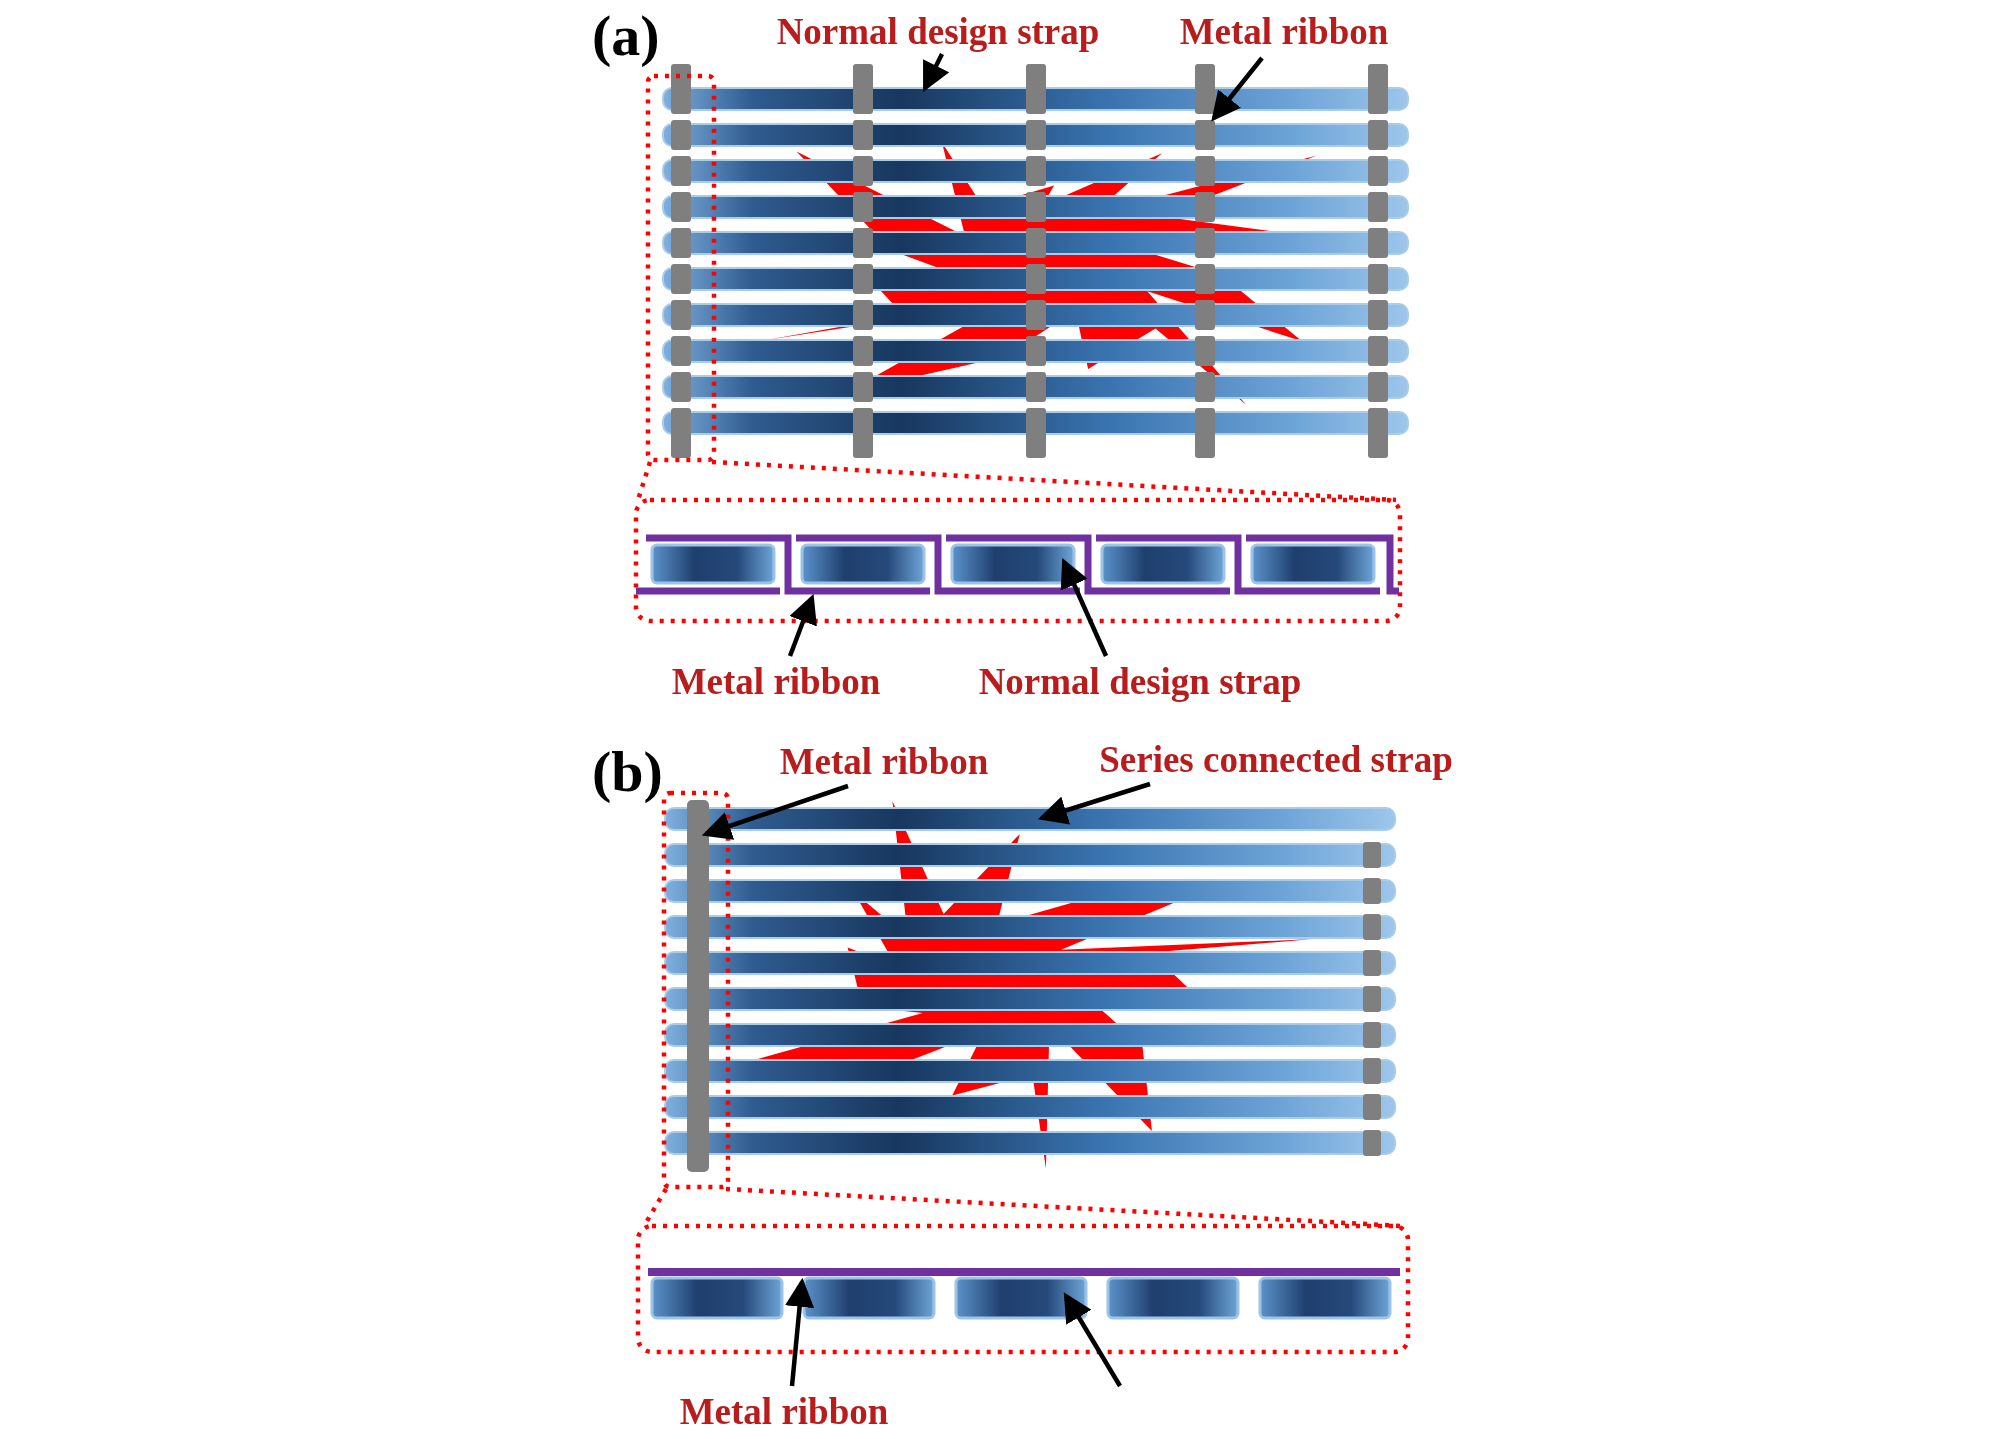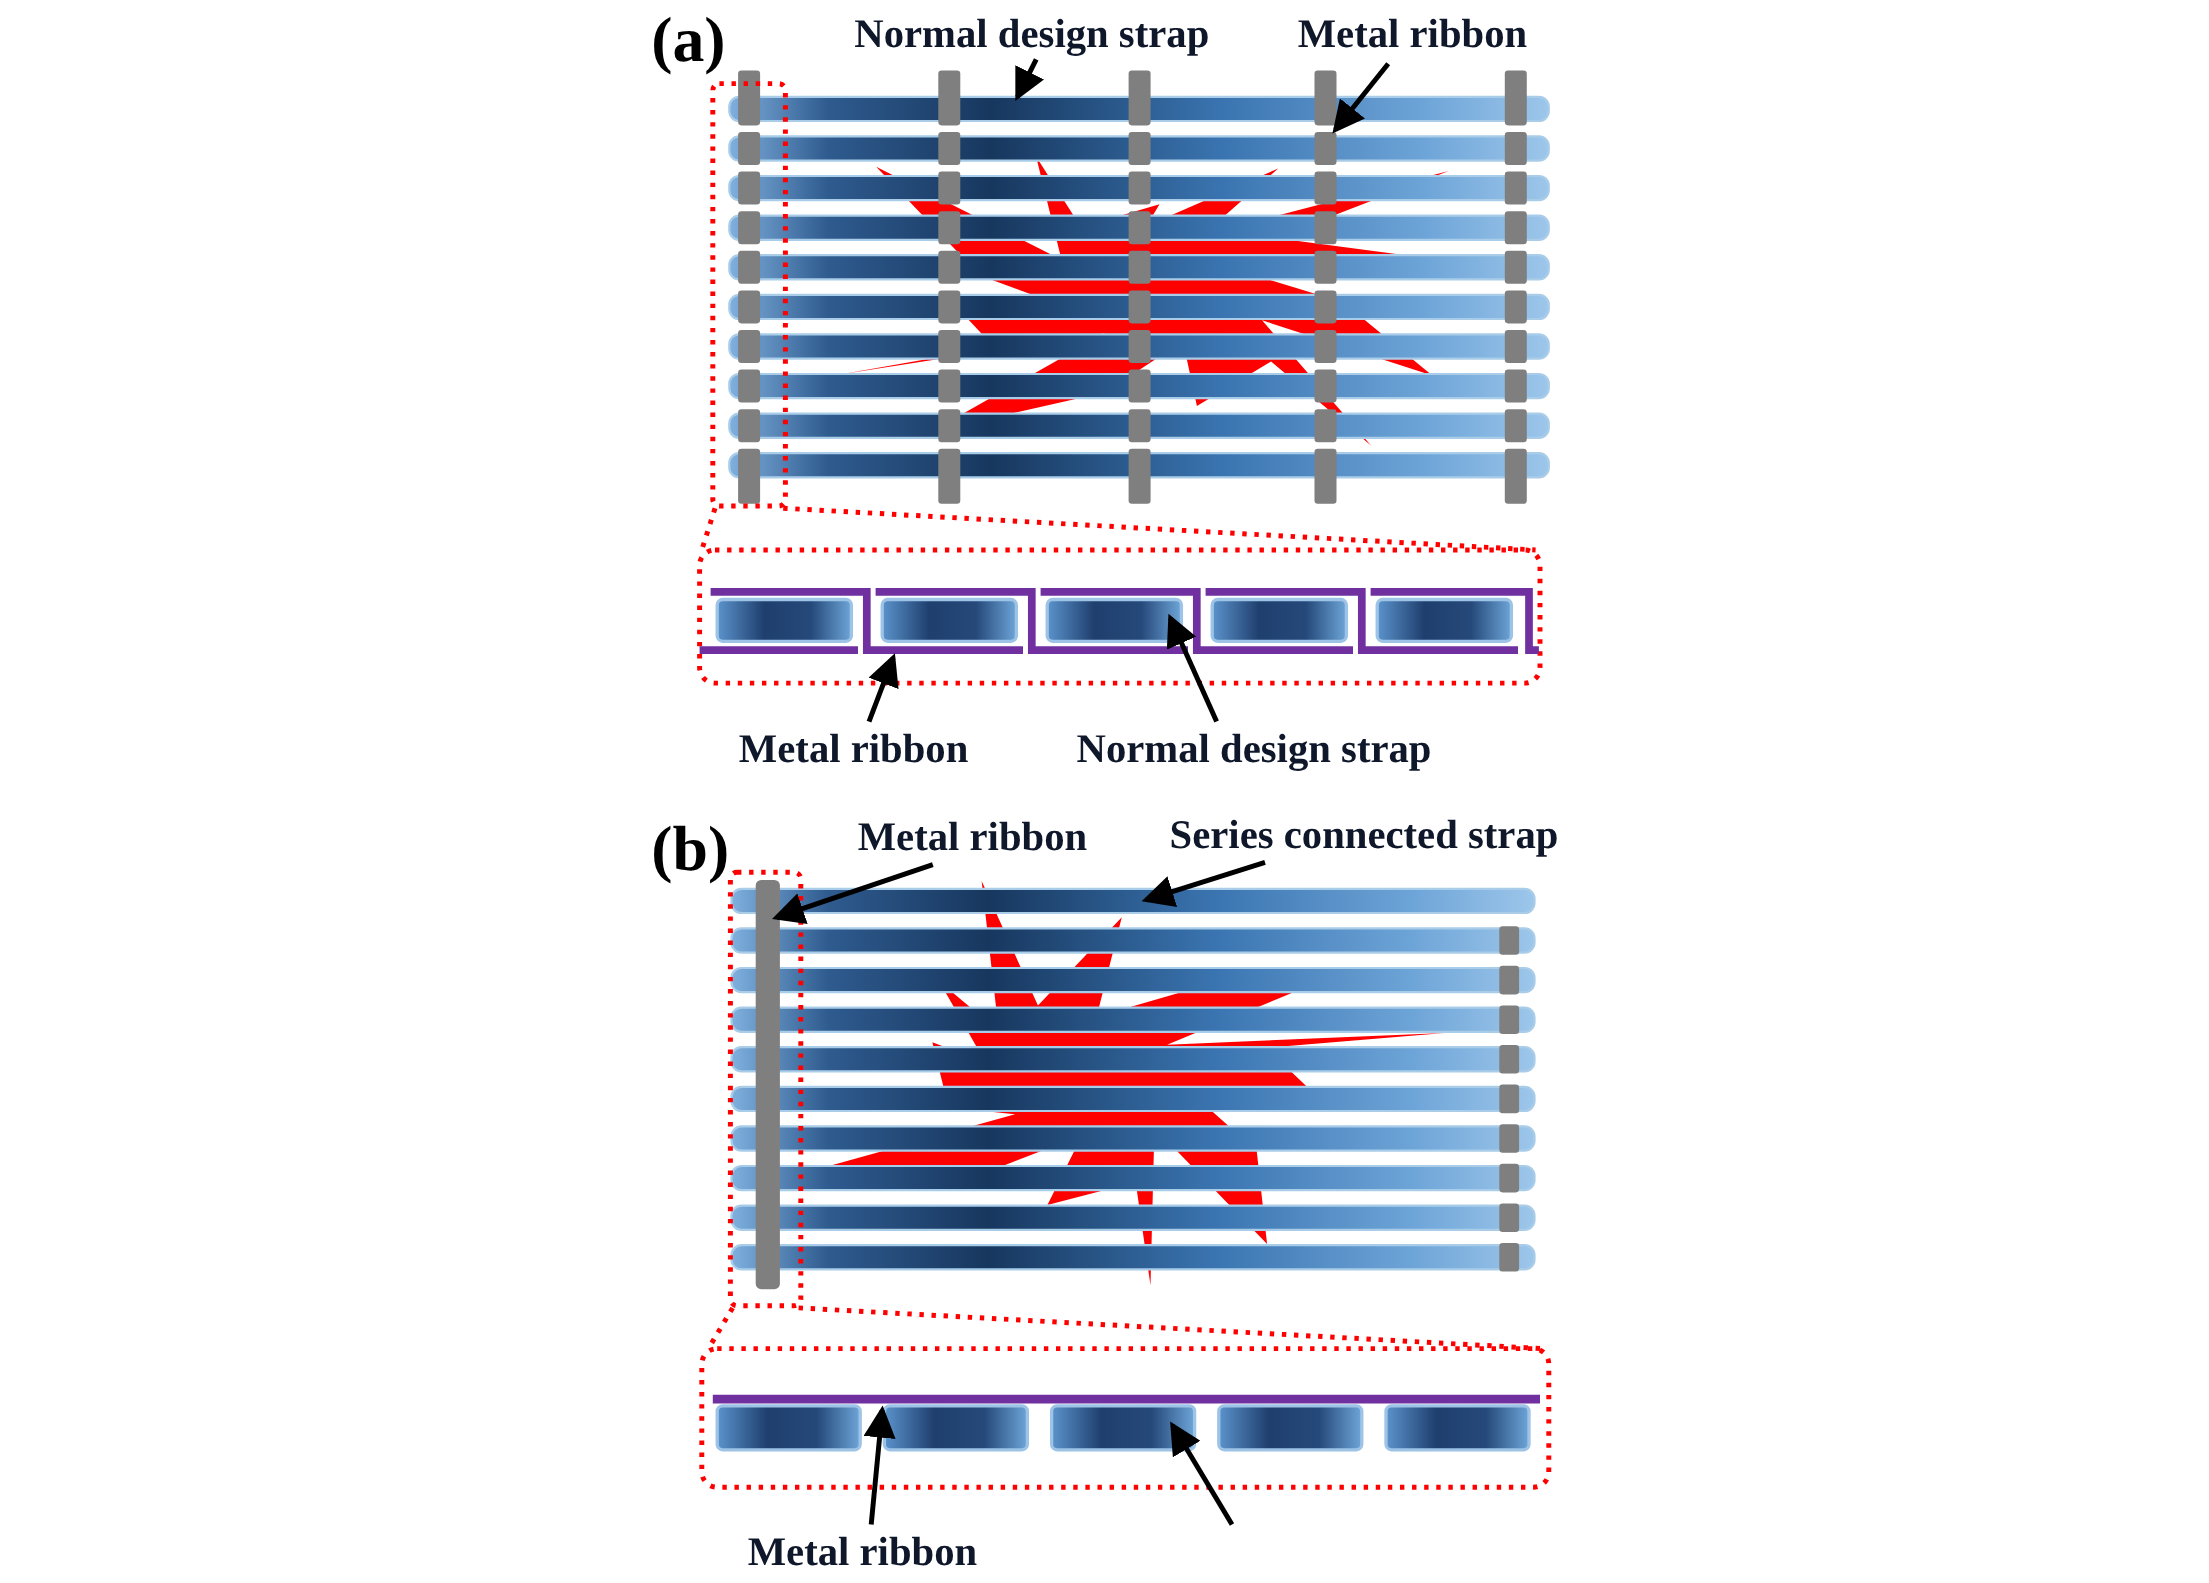--- a/index.html
+++ b/index.html
@@ -7,7 +7,7 @@
           font-family:"Liberation Serif", serif;}
   .canvas svg{position:absolute;left:0;top:0;}
   .lbl{position:absolute;transform:translateX(-50%);font:700 37px "Liberation Serif", serif;
-       color:#0f172a;white-space:nowrap;}
+       color:#b91c1c;white-space:nowrap;}
   .tag{position:absolute;font:700 58px "Liberation Serif", serif;color:#000;white-space:nowrap;}
   .strap{stroke:#a9cde9;stroke-width:2;fill:url(#gradStrap);}
   .ribbon{fill:#7f7f7f;}

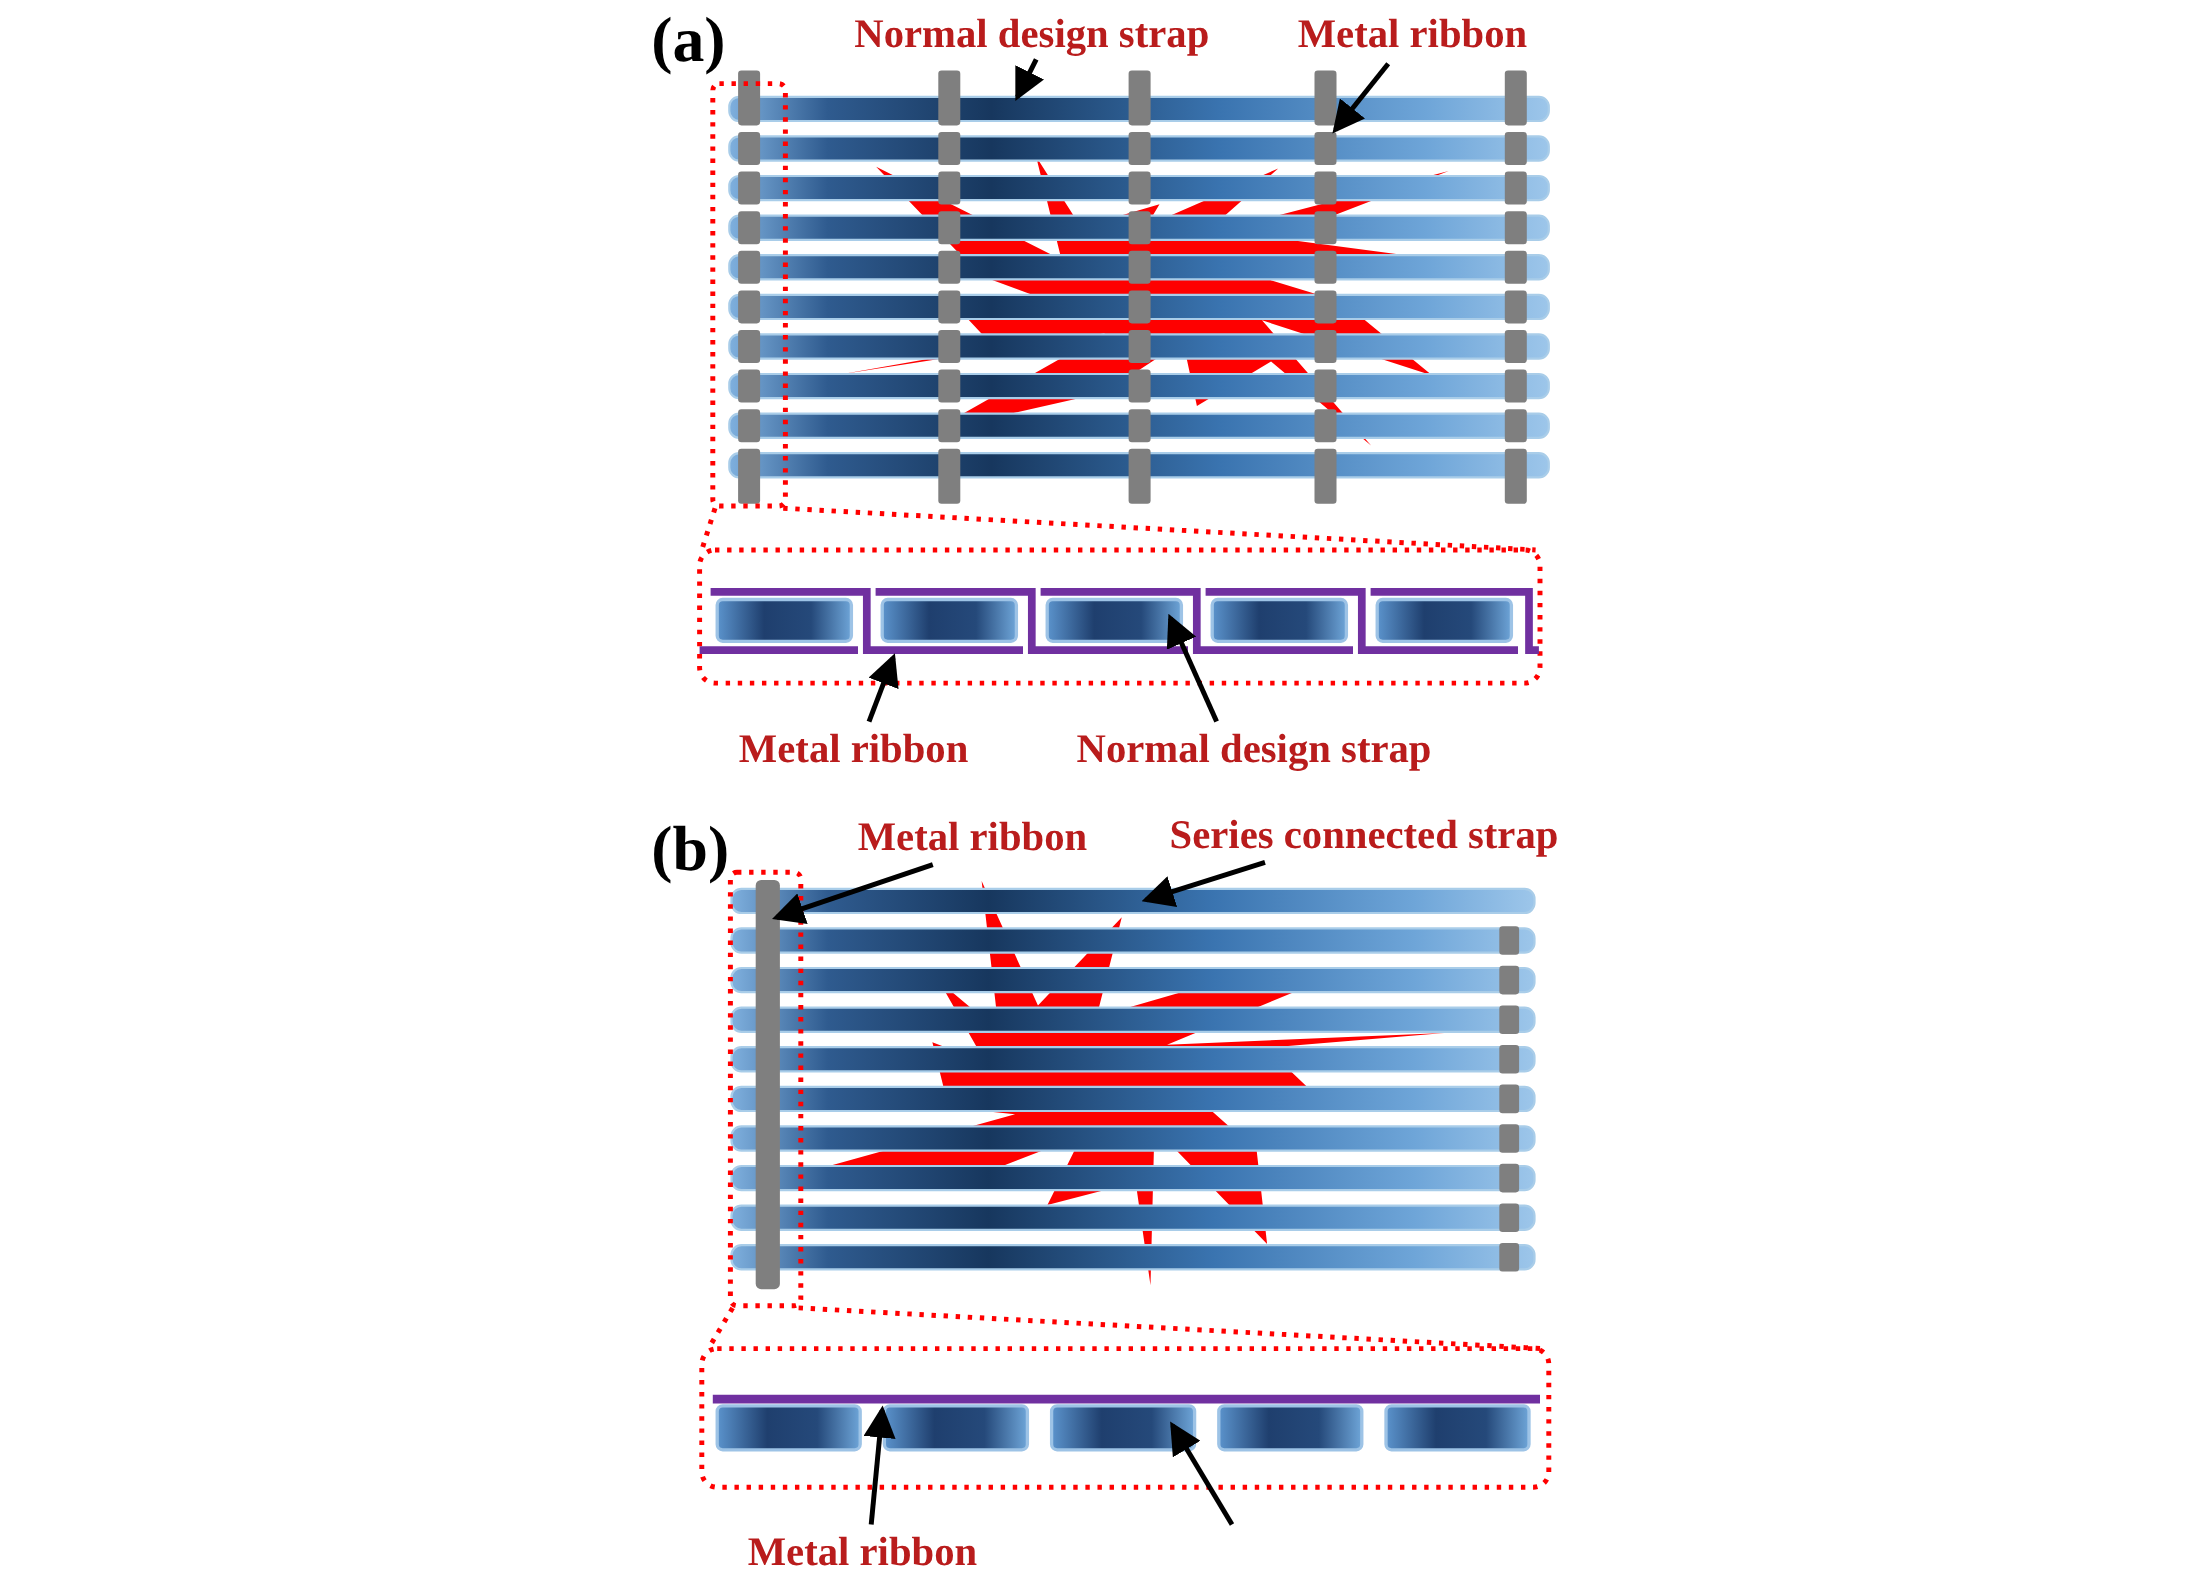--- a/index.html
+++ b/index.html
@@ -194,7 +194,7 @@
 
   <div class="tag" style="left:592px;top:738px">(b)</div>
   <div class="lbl" style="left:884px;top:740px">Metal ribbon</div>
-  <div class="lbl" style="left:1240px;top:738px">Series connected strap</div>
+  <div class="lbl" style="left:1276px;top:738px">Series connected strap</div>
   <div class="lbl" style="left:784px;top:1390px">Metal ribbon</div>
 </div>
 

